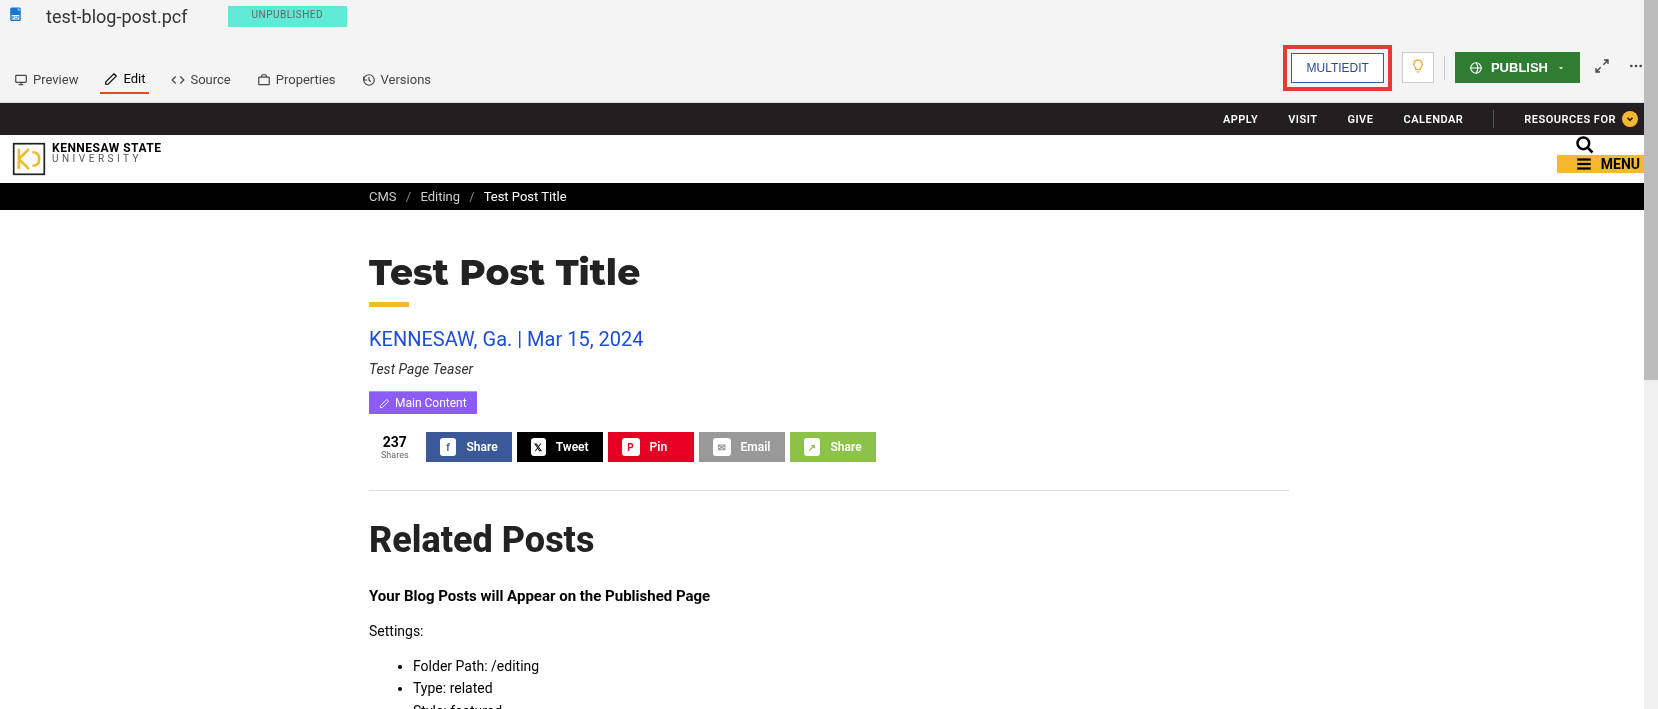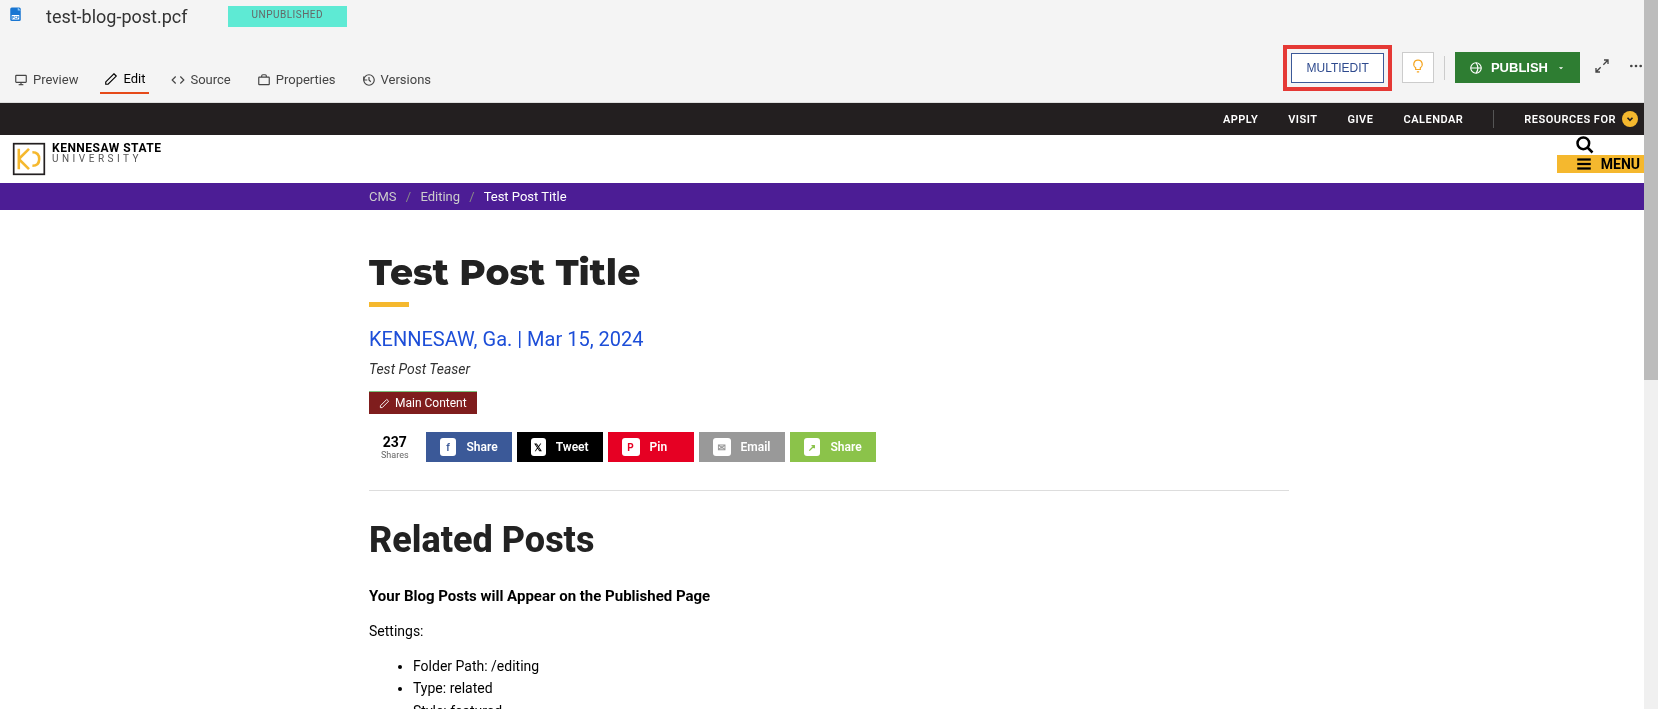--- a/index.html
+++ b/index.html
@@ -42,7 +42,7 @@
   .search-btn { width: 56px; display: flex; align-items: center; justify-content: center; cursor: pointer; }
   .menu-btn { background: #f5b82e; display: flex; align-items: center; gap: 8px; padding: 0 18px; font-weight: 700; font-size: 14px; cursor: pointer; }
   
-  .breadcrumb-bar { background: #4c1d95; color: #fff; padding: 6px 0; font-size: 13px; }
+  .breadcrumb-bar { background: #000000; color: #fff; padding: 6px 0; font-size: 13px; }
   .breadcrumb-inner { max-width: 920px; margin: 0 auto; padding-left: 0; }
   .crumb { color: #ccc; cursor: pointer; }
   .crumb-sep { margin: 0 6px; color: #888; }

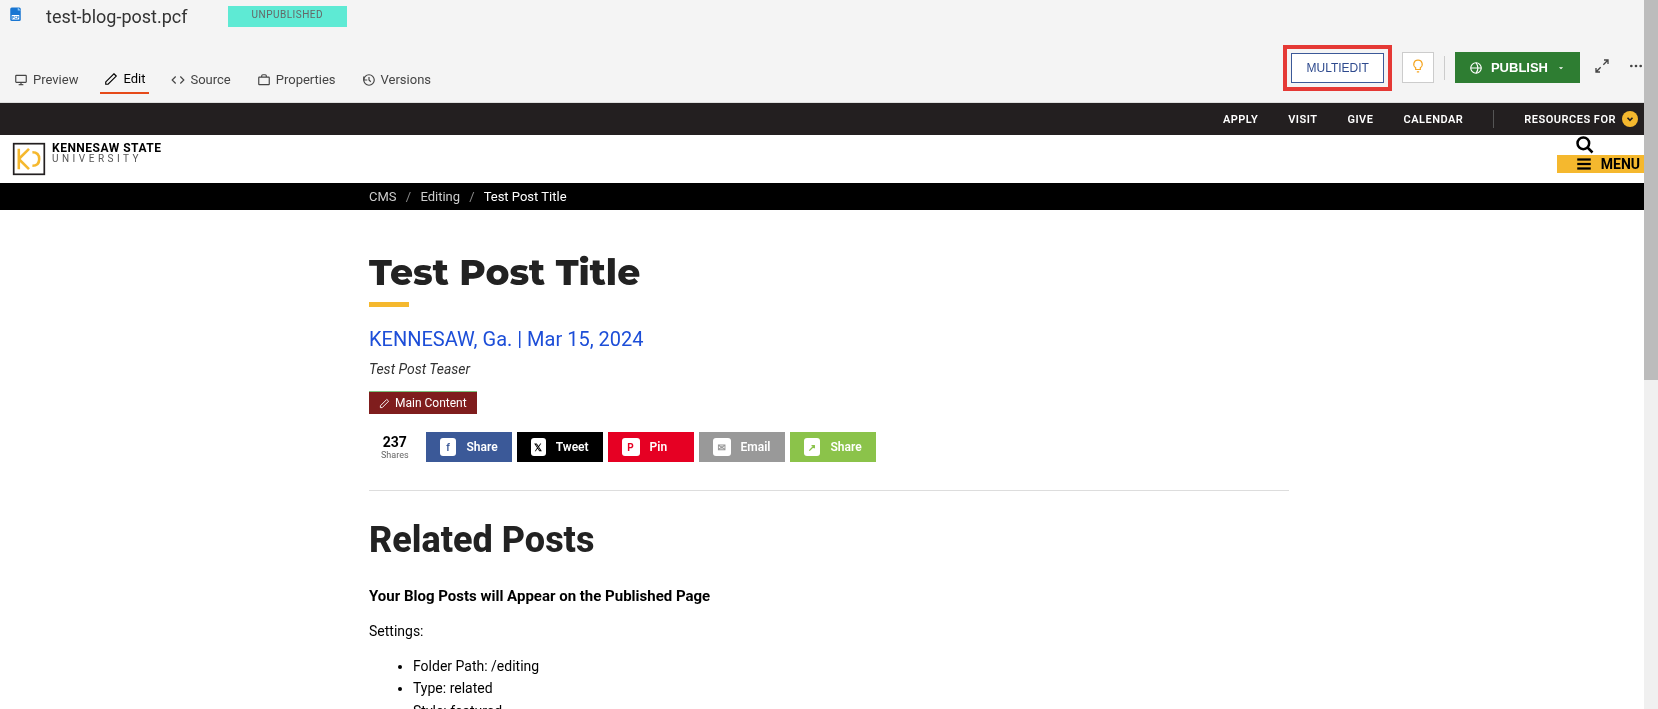--- a/index.html
+++ b/index.html
@@ -233,7 +233,7 @@
         <span> | </span>
         <span>Mar 15, 2024</span>
       </div>
-      <div class="teaser">Test Post Teaser</div>
+      <div class="teaser">Test Page Teaser</div>
       <div class="edit-region-btn">
         <svg width="11" height="11" viewBox="0 0 24 24" fill="none" stroke="#fff" stroke-width="2">
             <path d="M17 3l4 4L7 21H3v-4L17 3z"></path>

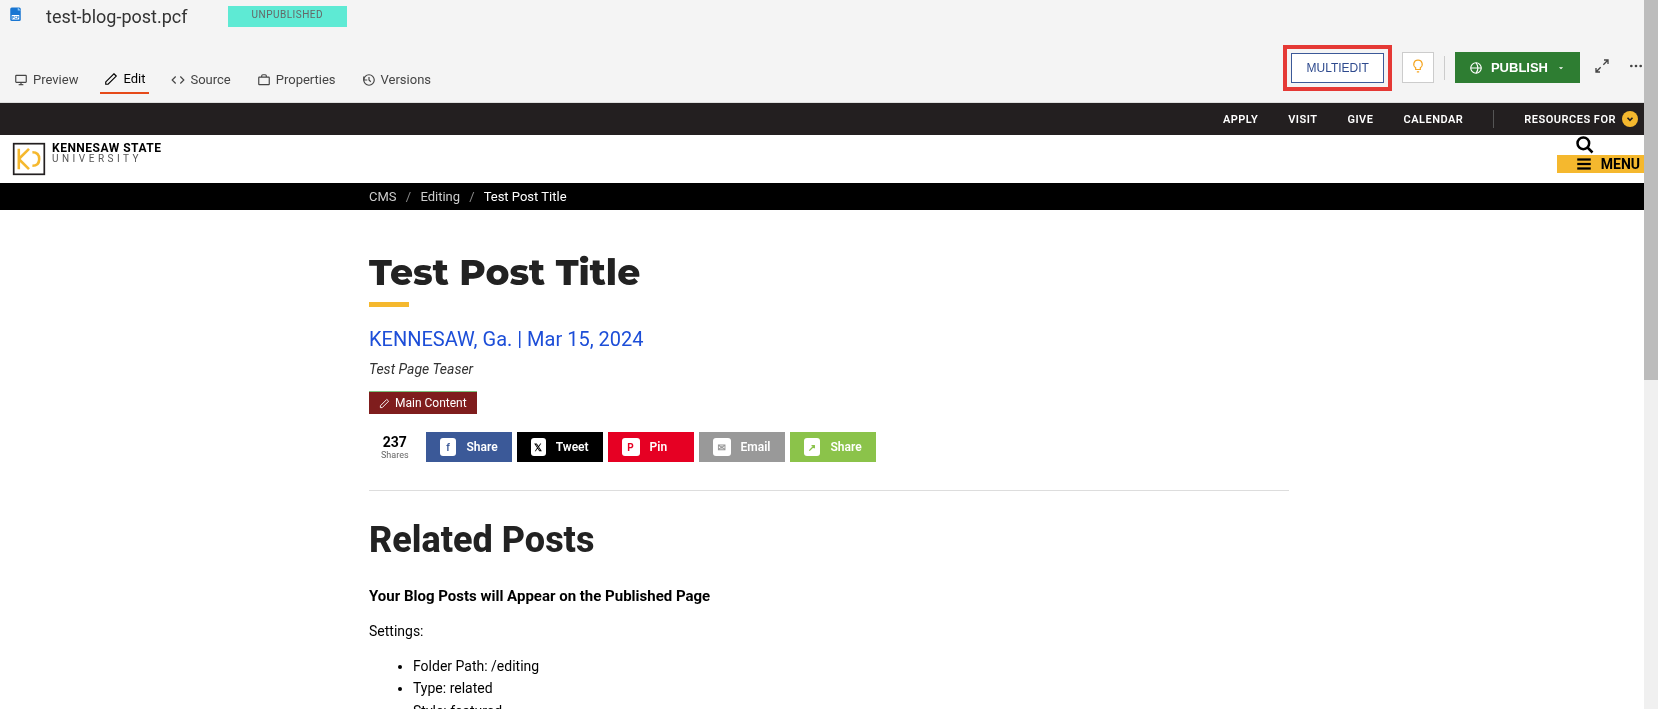--- a/index.html
+++ b/index.html
@@ -54,7 +54,7 @@
   .yellow-underline { width: 40px; height: 5px; background: #f5b82e; margin-top: 8px; margin-bottom: 20px; }
   .post-meta { font-size: 20px; font-weight: 400; color: #1d4ed8; margin-bottom: 10px; }
   .teaser { font-style: italic; color: #333; font-size: 14px; margin-bottom: 14px; }
-  .edit-region-btn { background: #7f1d1d; color: #fff; padding: 4px 10px; font-size: 12px; cursor: pointer; display: inline-flex; align-items: center; gap: 5px; border-top: 1px solid #7cc47c; }
+  .edit-region-btn { background: #8b5cf6; color: #fff; padding: 4px 10px; font-size: 12px; cursor: pointer; display: inline-flex; align-items: center; gap: 5px; border-top: 1px solid #7cc47c; }
   
   .share-row { display: flex; align-items: center; margin-top: 18px; gap: 5px; }
   .share-count { text-align: center; padding: 0 12px; }

